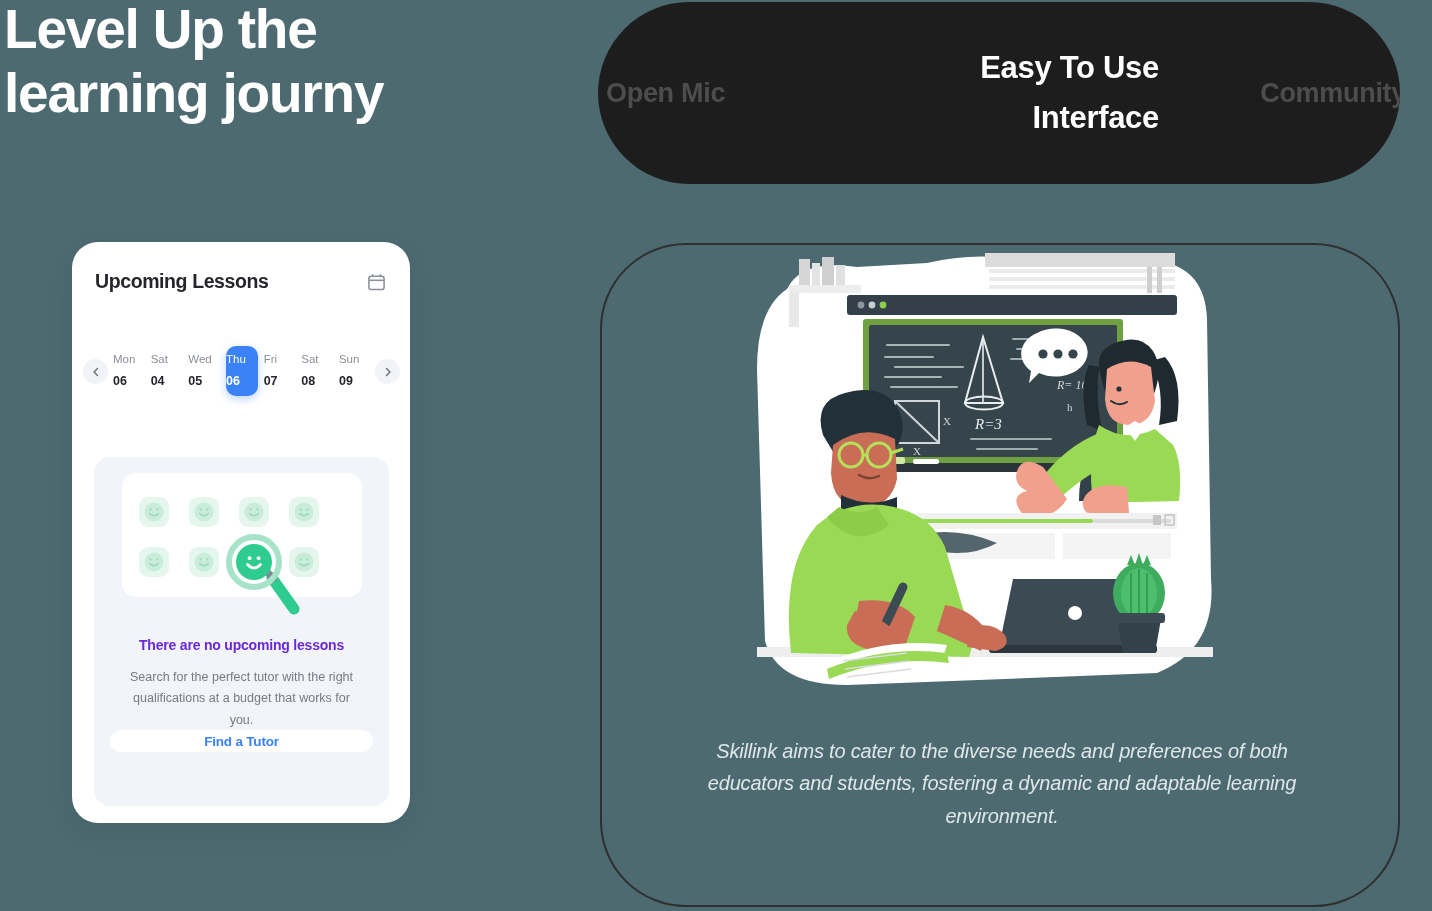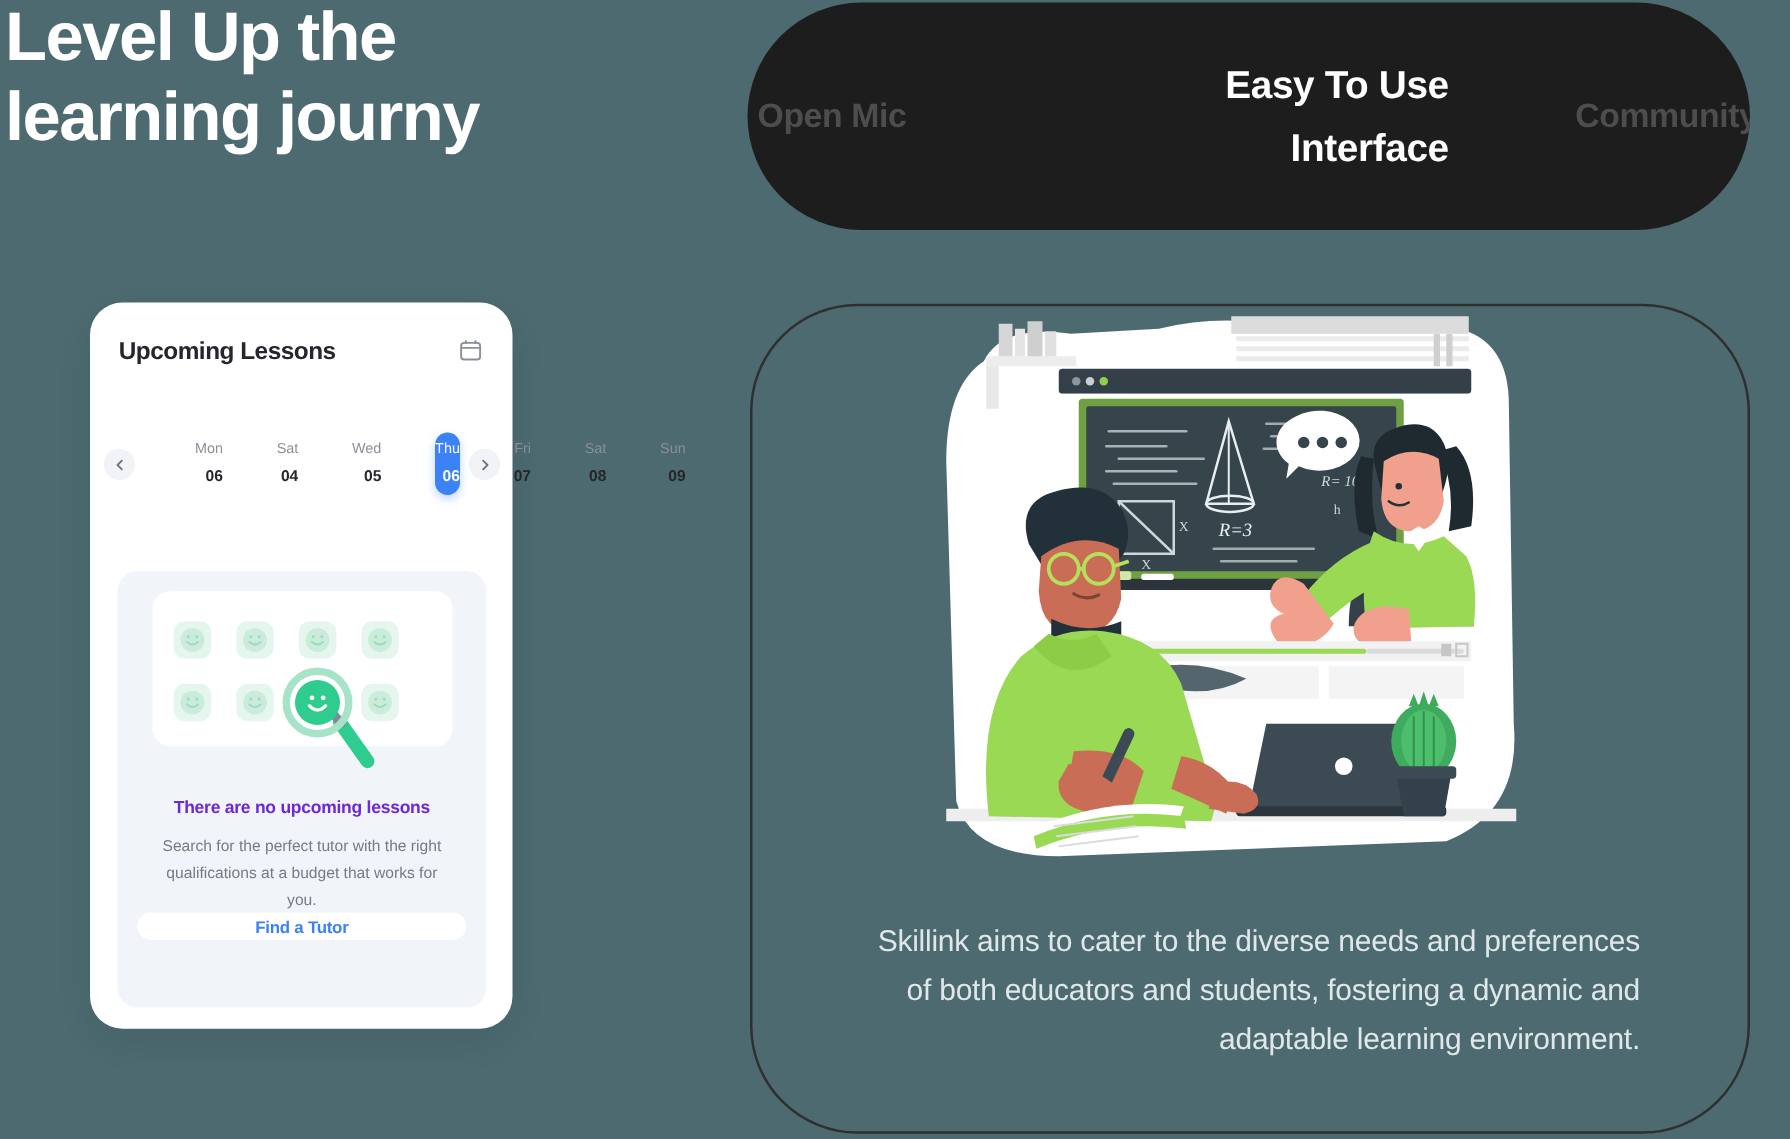--- a/index.html
+++ b/index.html
@@ -85,6 +85,7 @@
   }
   .card-head {
     display: flex;
+    align-items: center;
     justify-content: space-between;
     padding: 28px 24px 0 23px;
   }

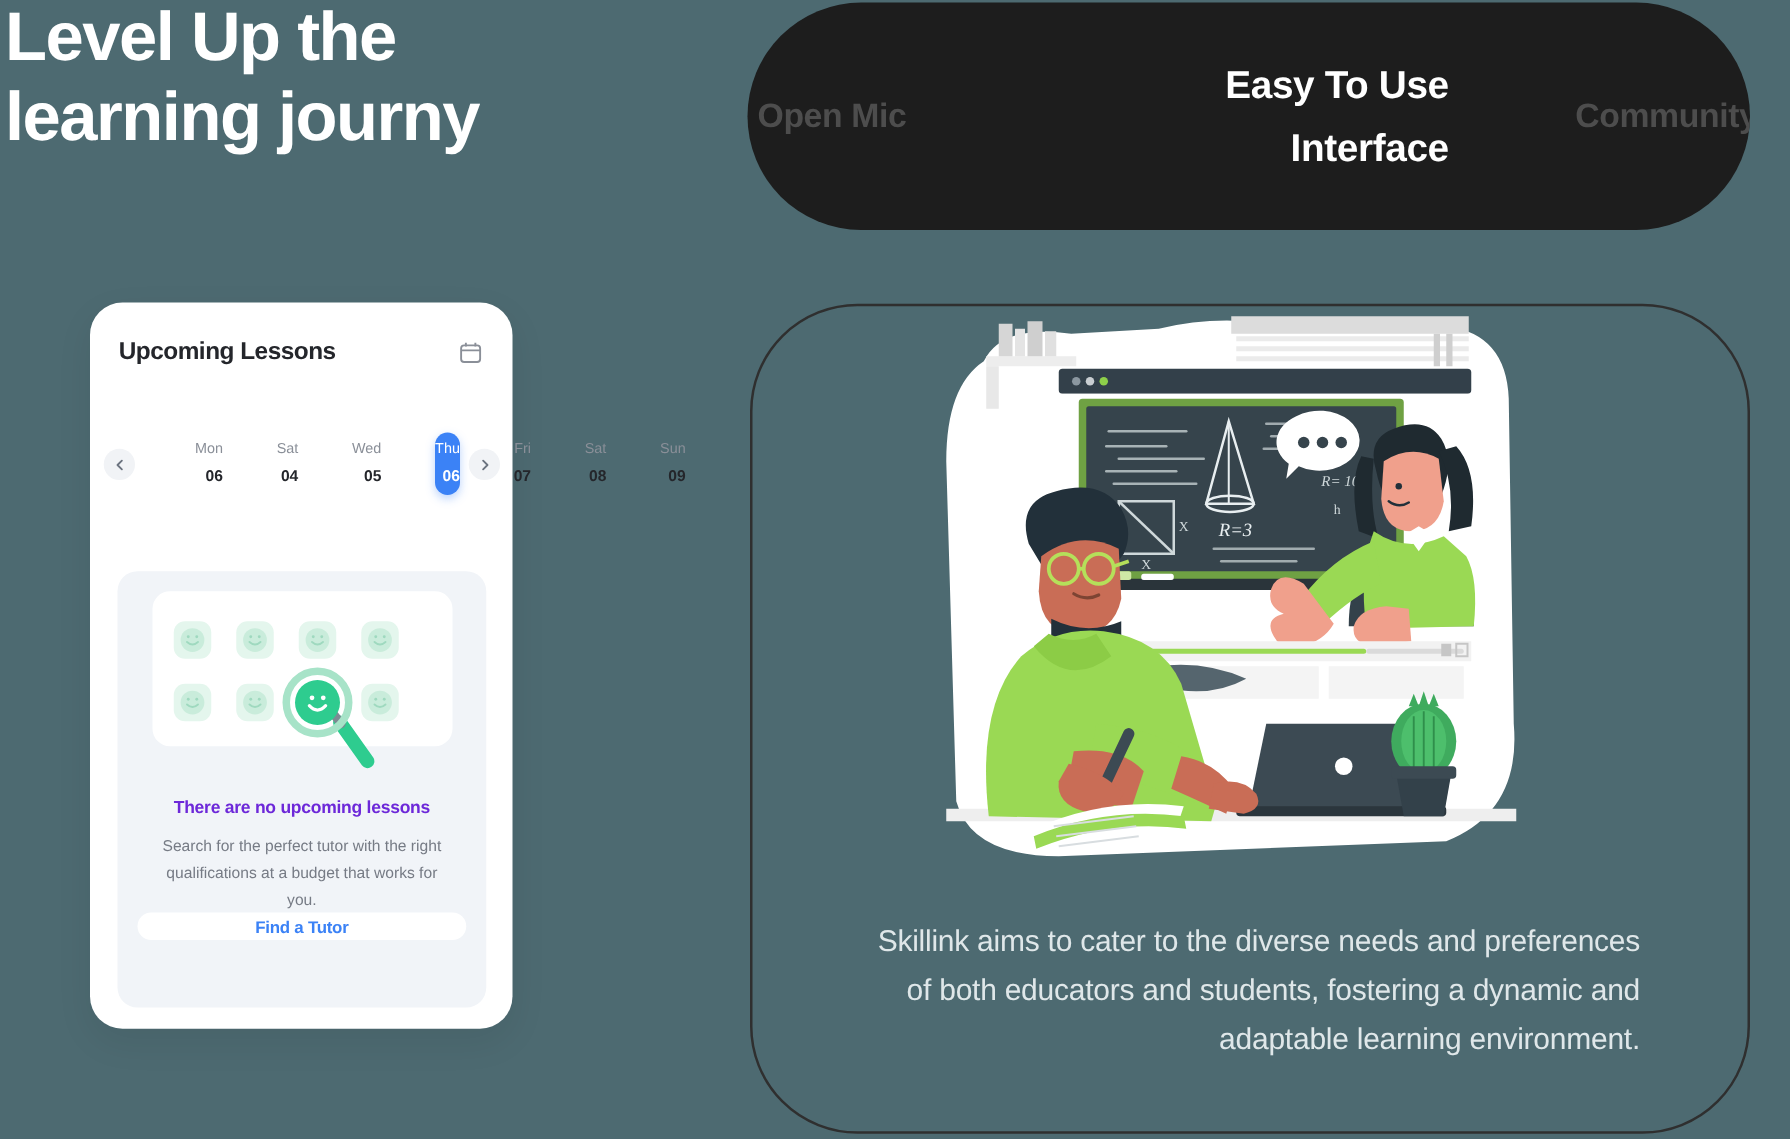--- a/index.html
+++ b/index.html
@@ -135,10 +135,9 @@
   }
   .day {
     width: 32px;
-    text-align: right;
+    text-align: left;
     padding: 7px 0 8px;
     border-radius: 10px;
-    margin-left: 43px;
   }
   .day .dow {
     display: block;

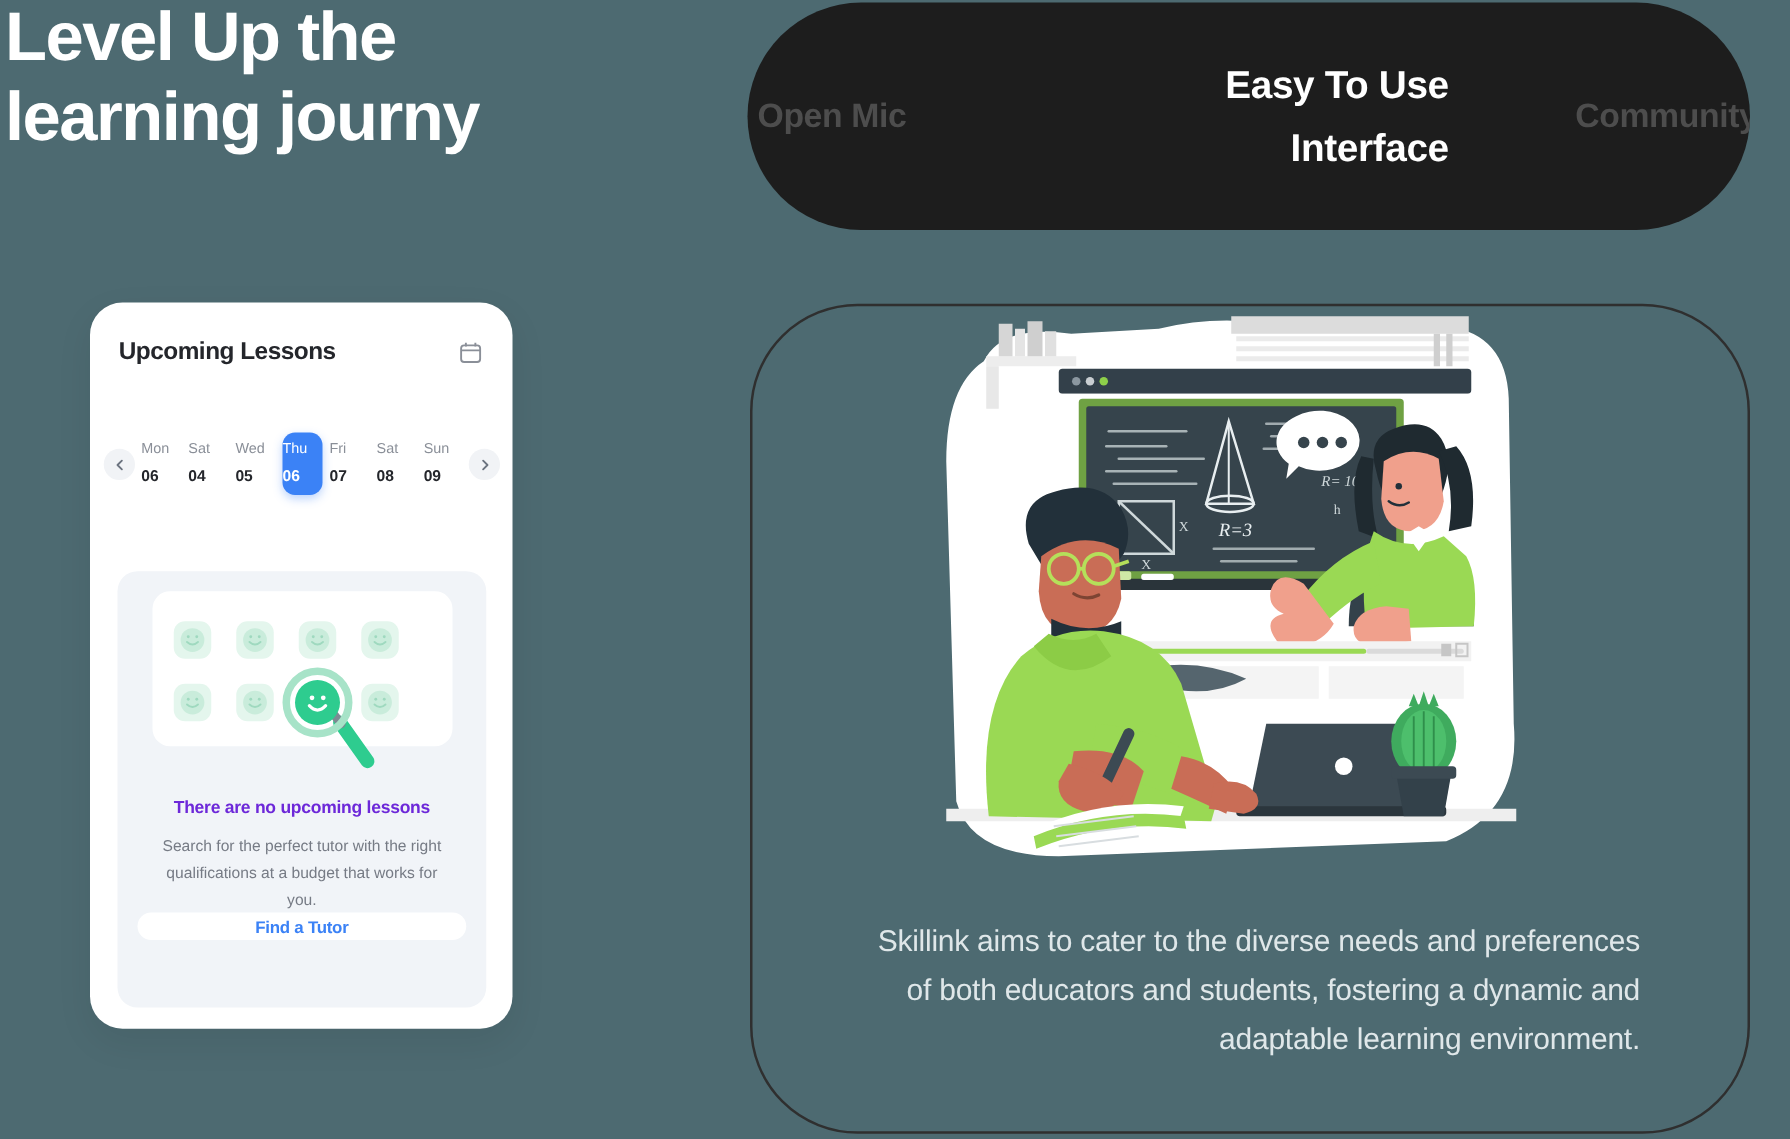--- a/index.html
+++ b/index.html
@@ -237,11 +237,12 @@
     left: 90px;
     top: 490px;
     width: 620px;
-    text-align: right;
+    text-align: center;
     color: #dfe7e9;
-    font-size: 24px;
+    font-size: 20px;
     line-height: 1.62;
     letter-spacing: -0.2px;
+    font-style: italic;
   }
 </style>
 </head>

